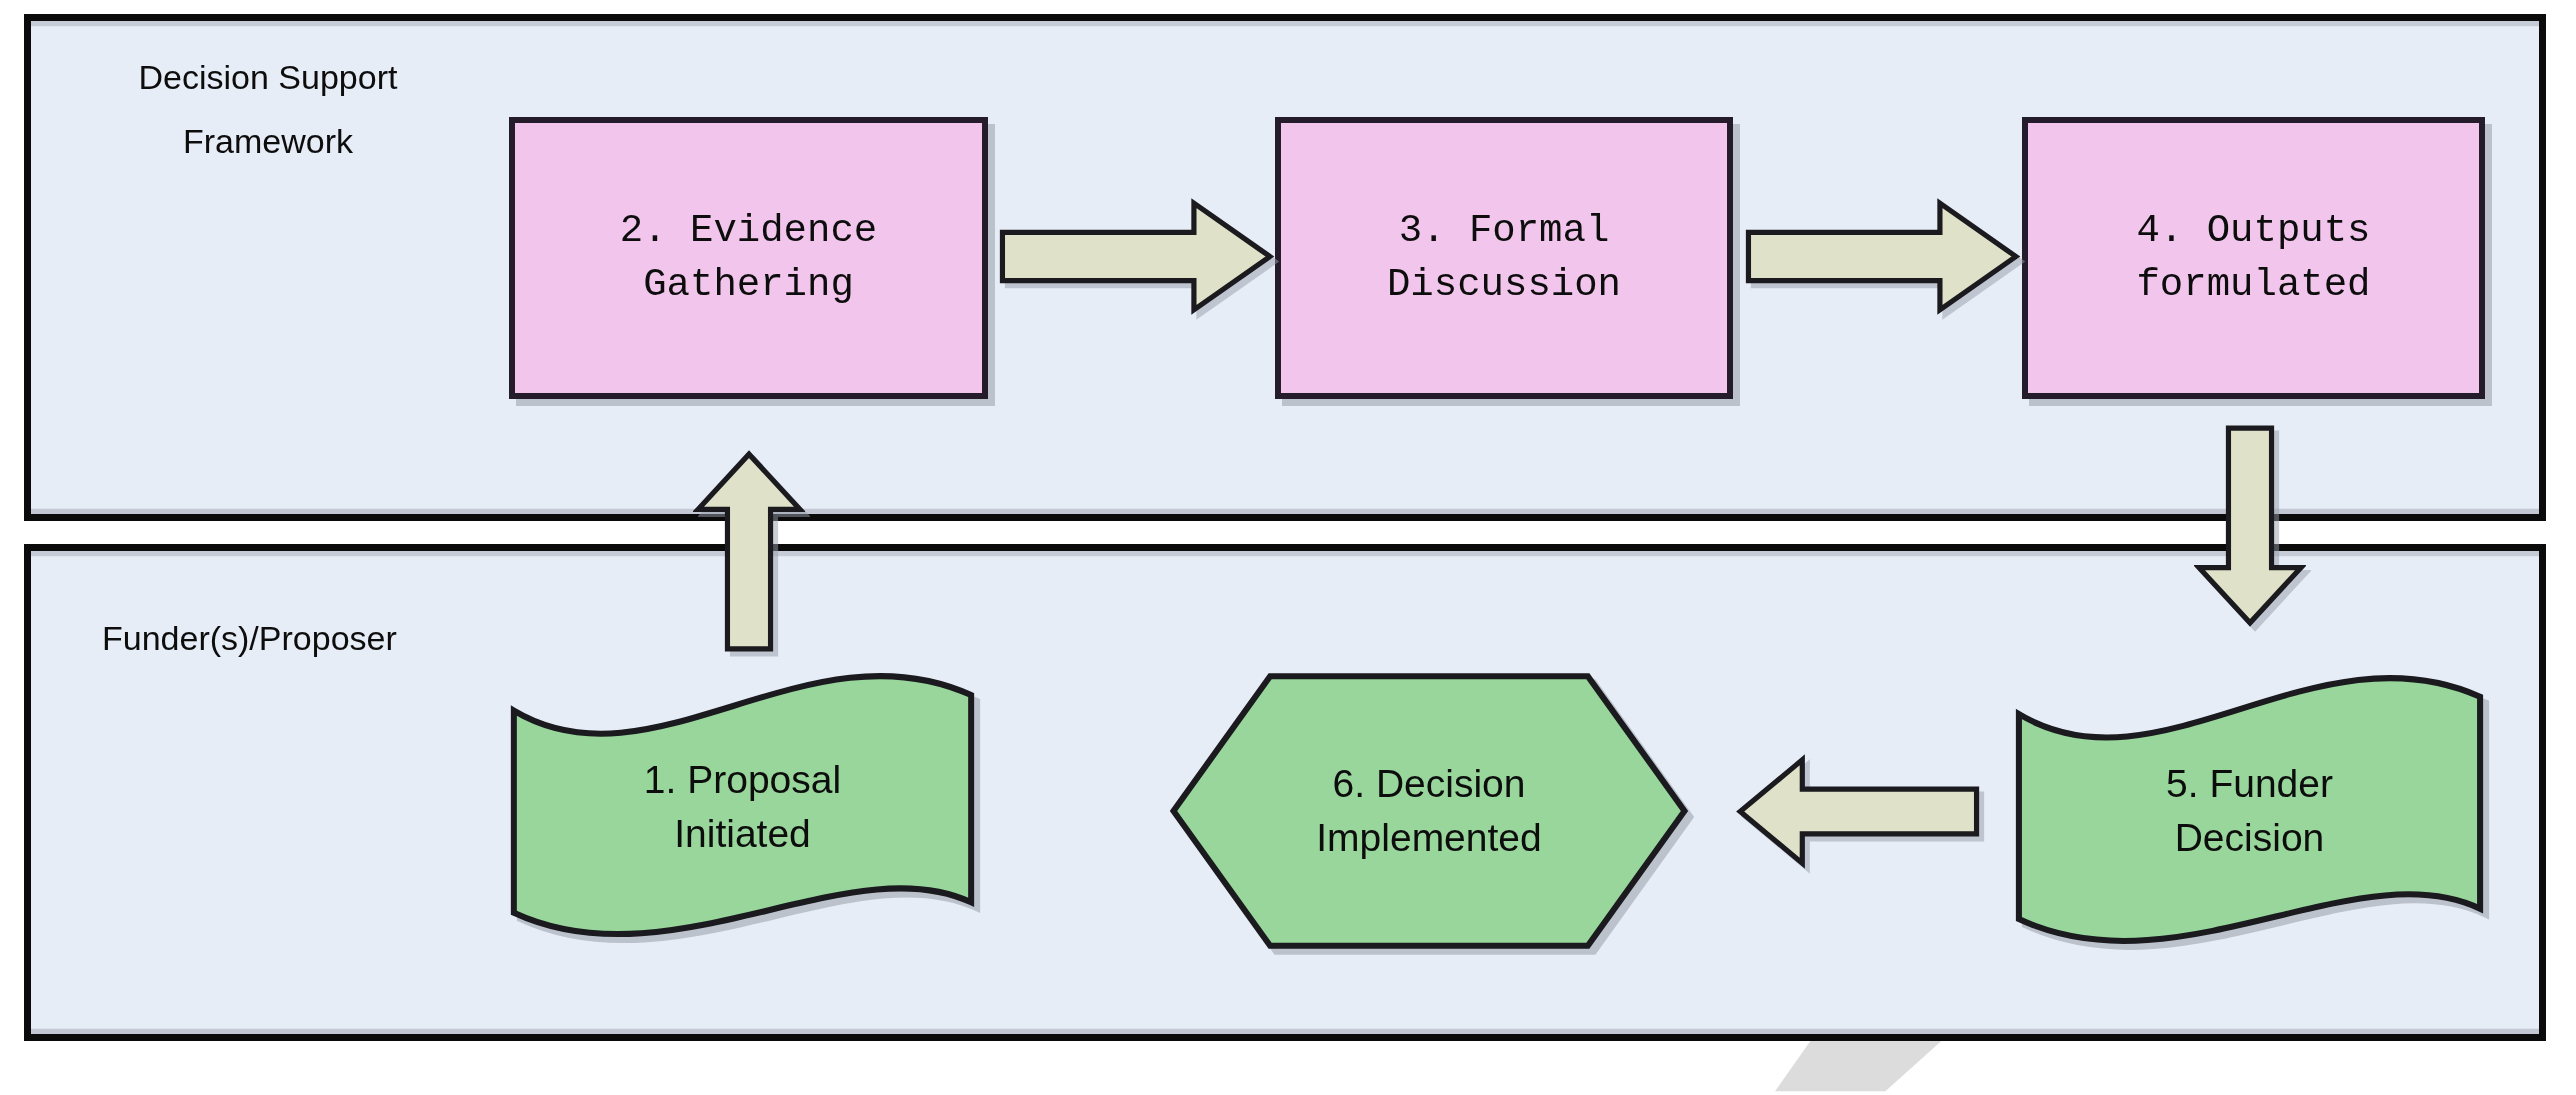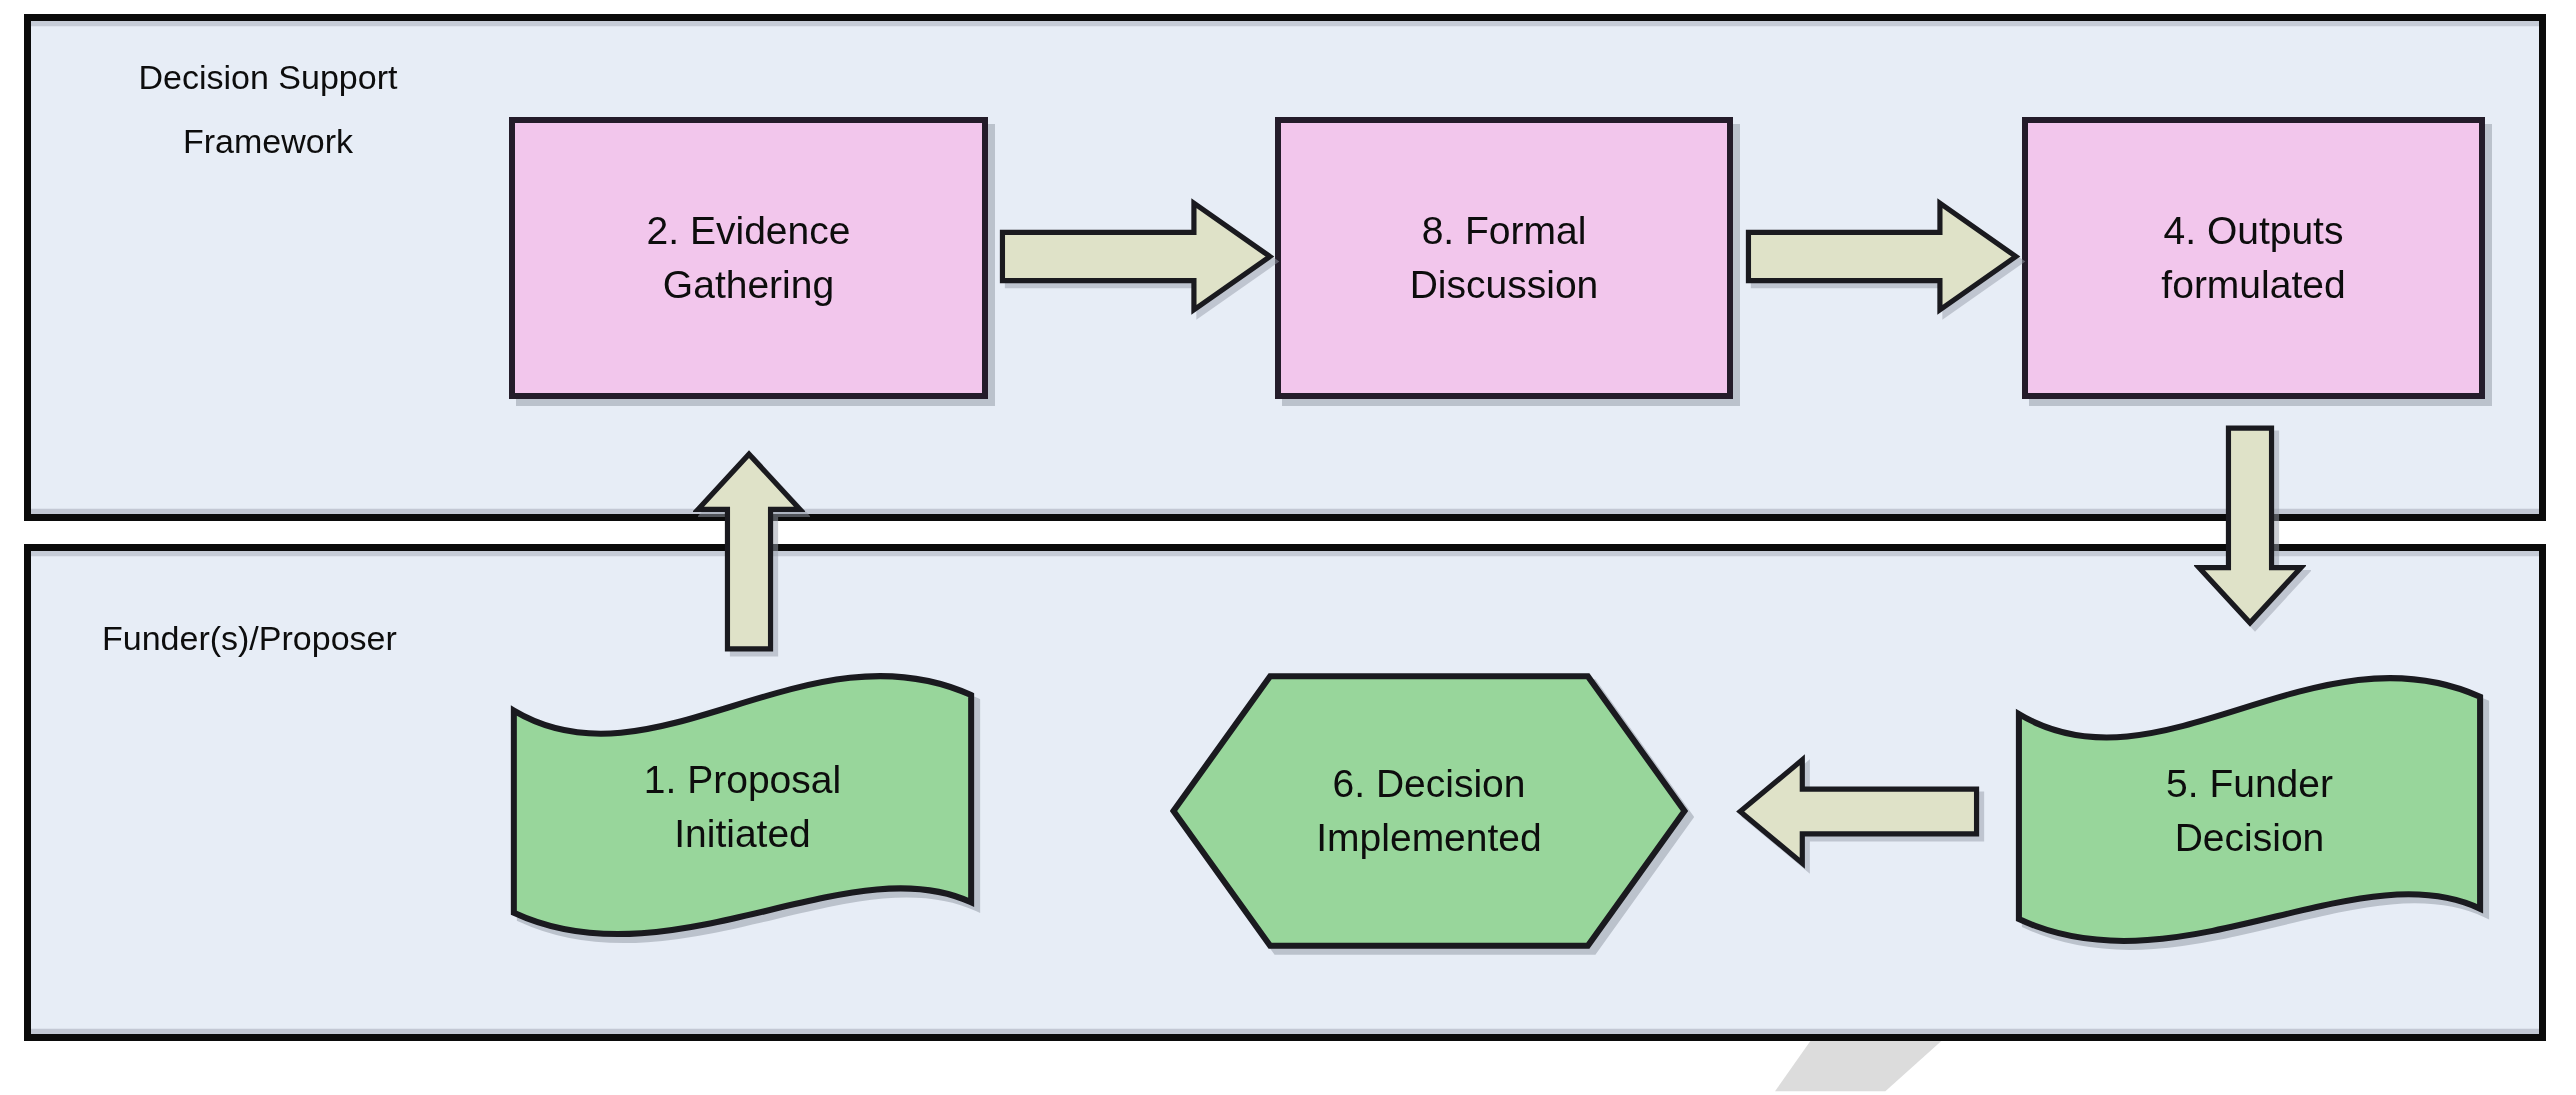--- a/index.html
+++ b/index.html
@@ -25,7 +25,7 @@
 
   
   .process{background:#f2c6ec;border:6px solid #241c2a;box-sizing:border-box;
-           box-shadow:7px 7px 0 rgba(152,158,170,.55);}
+           box-shadow:7px 7px 0 rgba(152,158,170,.55);font-family:Liberation Mono, monospace;}
 
   
   .shape-svg{position:absolute;left:0;top:0;width:100%;height:100%;z-index:1;

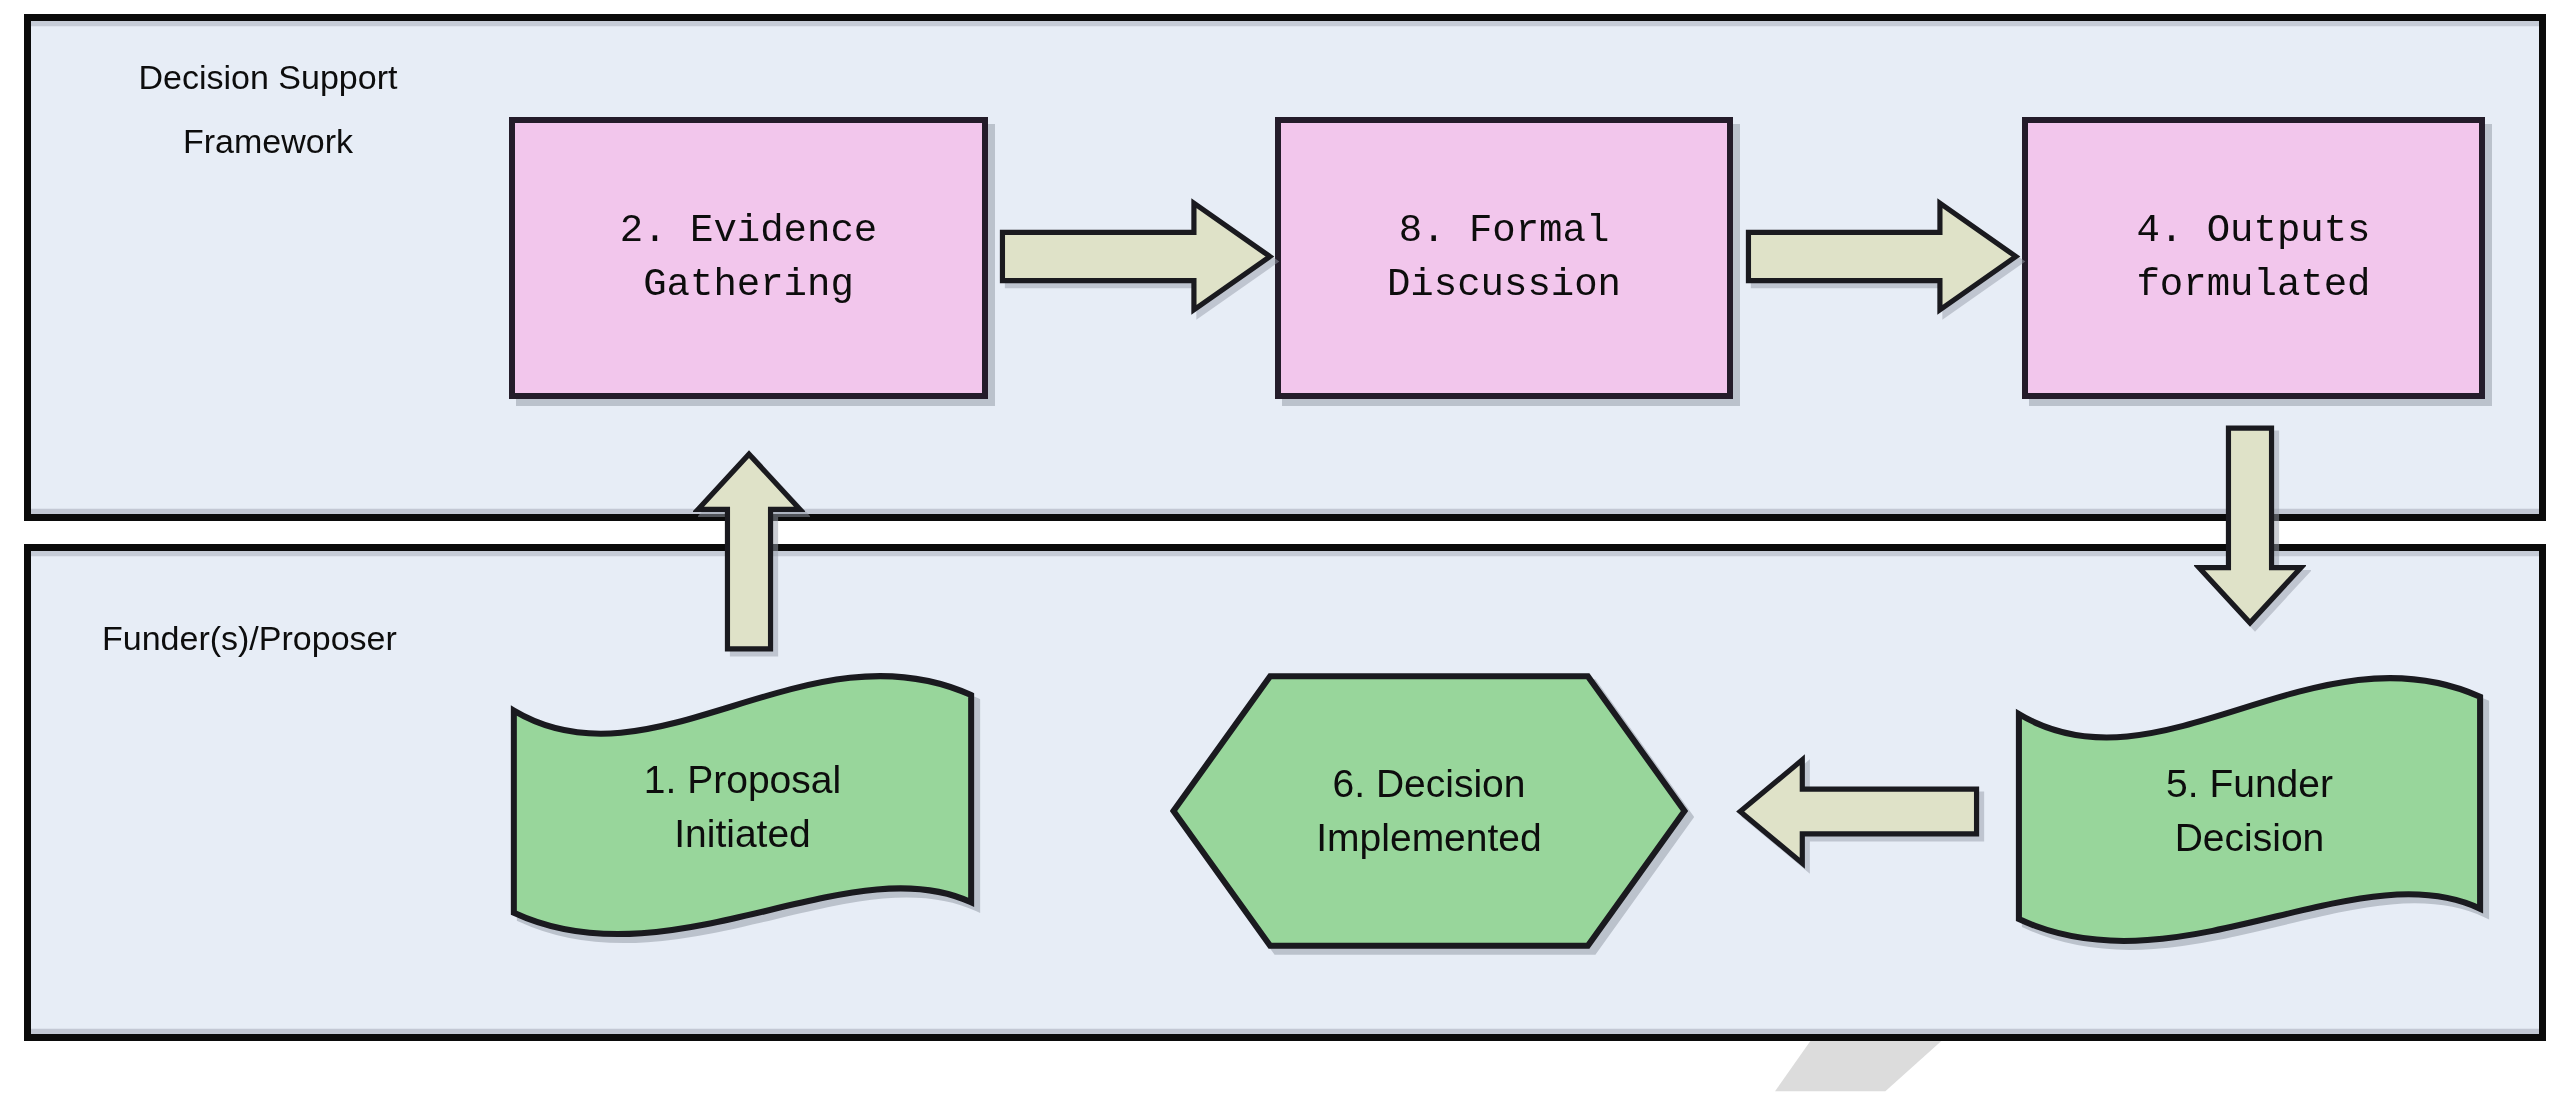--- a/index.html
+++ b/index.html
@@ -56,7 +56,7 @@
   </div>
 
   <div class="node process" style="left:1275px;top:117px;width:458px;height:282px;">
-    <div class="node-label">8. Formal
+    <div class="node-label">3. Formal
 Discussion</div>
   </div>
 

